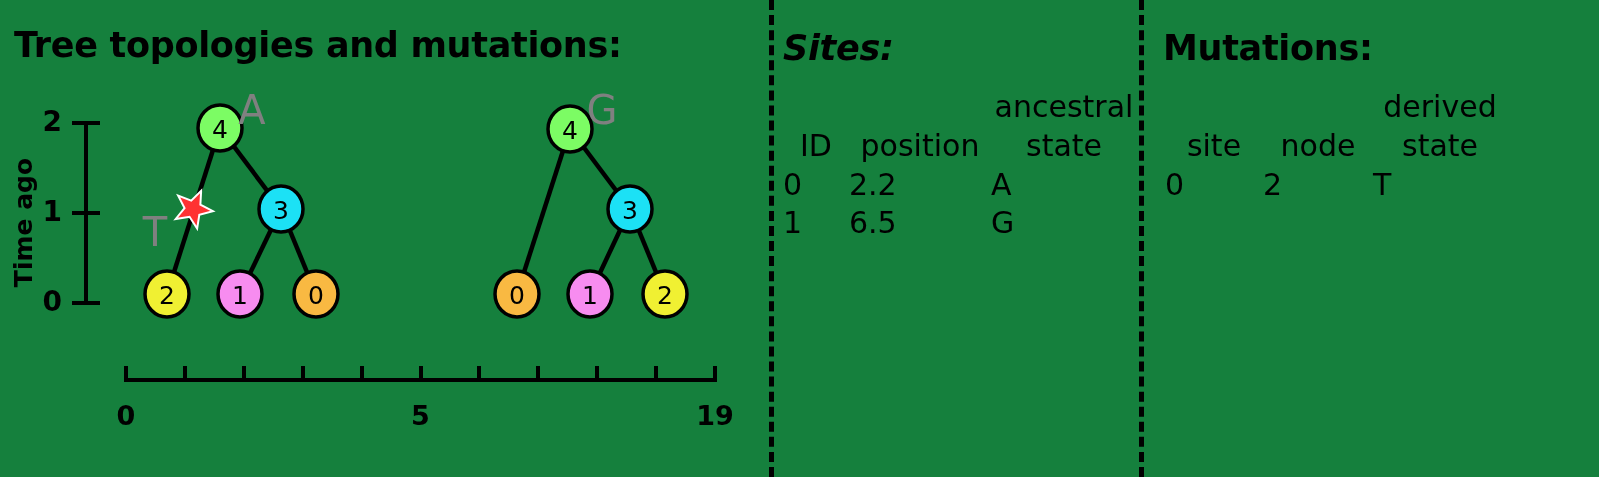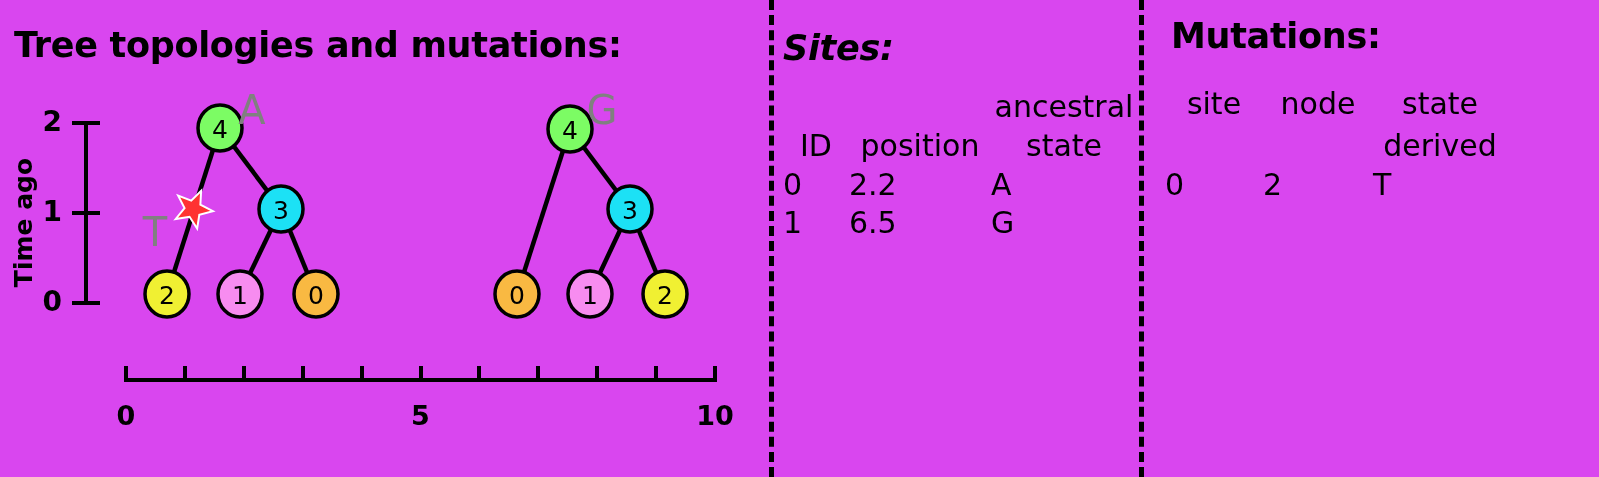--- a/index.html
+++ b/index.html
@@ -15,7 +15,7 @@
     position: relative;
     width: 1599px;
     height: 477px;
-    background: #d946ef;
+    background: #15803d;
     overflow: hidden;
   }
 

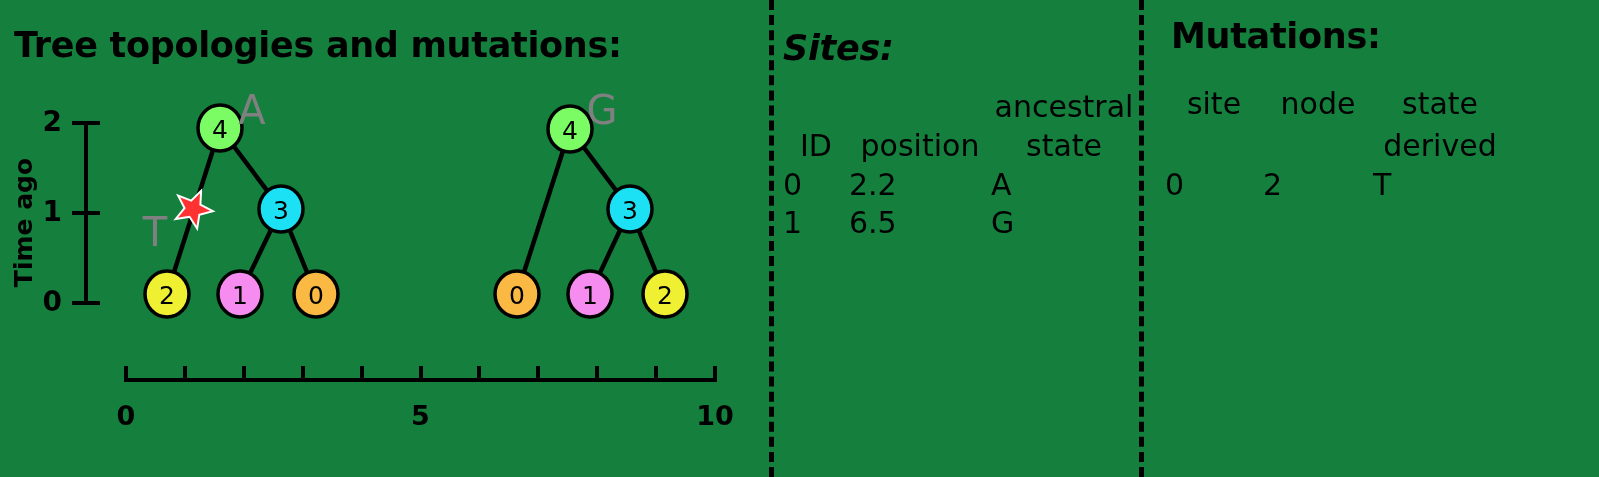--- a/index.html
+++ b/index.html
@@ -41,7 +41,7 @@
   }
   #title-trees { left: 14px;  top: 25px; }
   #title-sites { left: 783px; top: 28px; font-style: italic; }
-  #title-mutations { left: 1163px; top: 16px; margin-left: 8px; }
+  #title-mutations { left: 1163px; top: 28px; }
 
   
   #tree-plot {

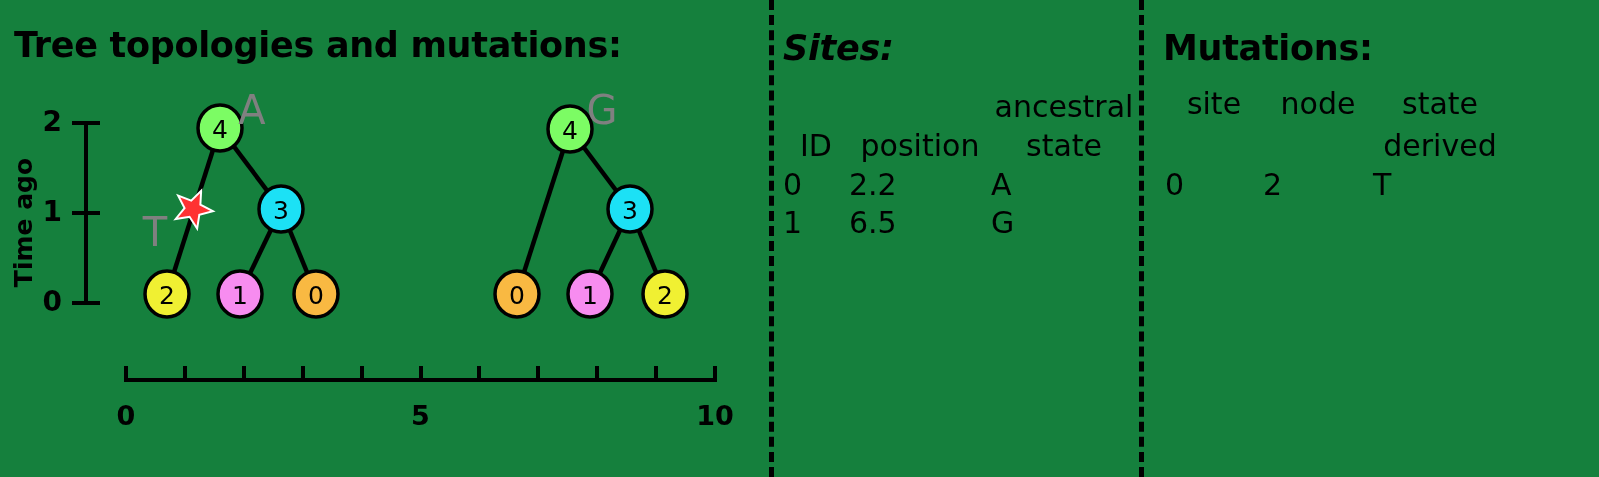--- a/index.html
+++ b/index.html
@@ -305,14 +305,14 @@
     <table class="tbl">
       <thead>
         <tr>
+          <th class="hdr-top col-site"></th>
+          <th class="hdr-top col-node"></th>
+          <th class="hdr-top col-st">derived</th>
+        </tr>
+        <tr>
           <th class="hdr-bot col-site">site</th>
           <th class="hdr-bot col-node">node</th>
           <th class="hdr-bot col-st">state</th>
-        </tr>
-        <tr>
-          <th class="hdr-top col-site"></th>
-          <th class="hdr-top col-node"></th>
-          <th class="hdr-top col-st">derived</th>
         </tr>
       </thead>
       <tbody id="mutations-body">

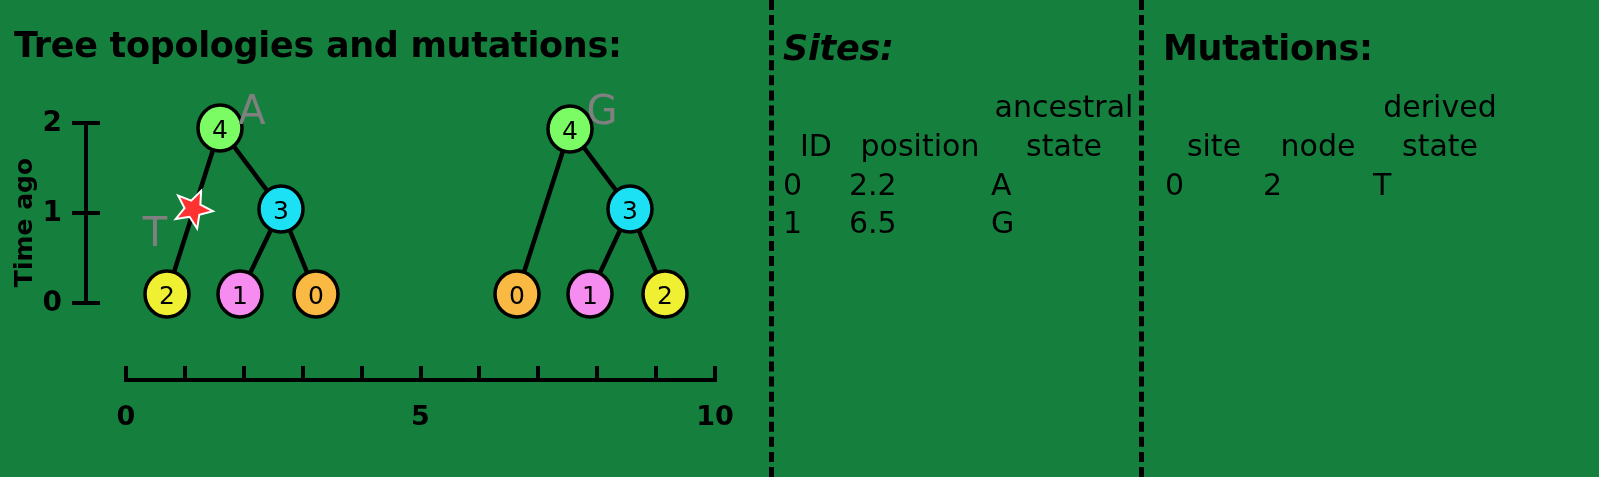--- a/index.html
+++ b/index.html
@@ -261,7 +261,7 @@
     <div id="x-tick-labels">
         <div class="x-tick-label" style="left: 126px;">0</div>
         <div class="x-tick-label" style="left: 420.5px;">5</div>
-        <div class="x-tick-label" style="left: 715px;">10</div>
+        <div class="x-tick-label" style="left: 715px;">19</div>
       </div>
   </div>
 

